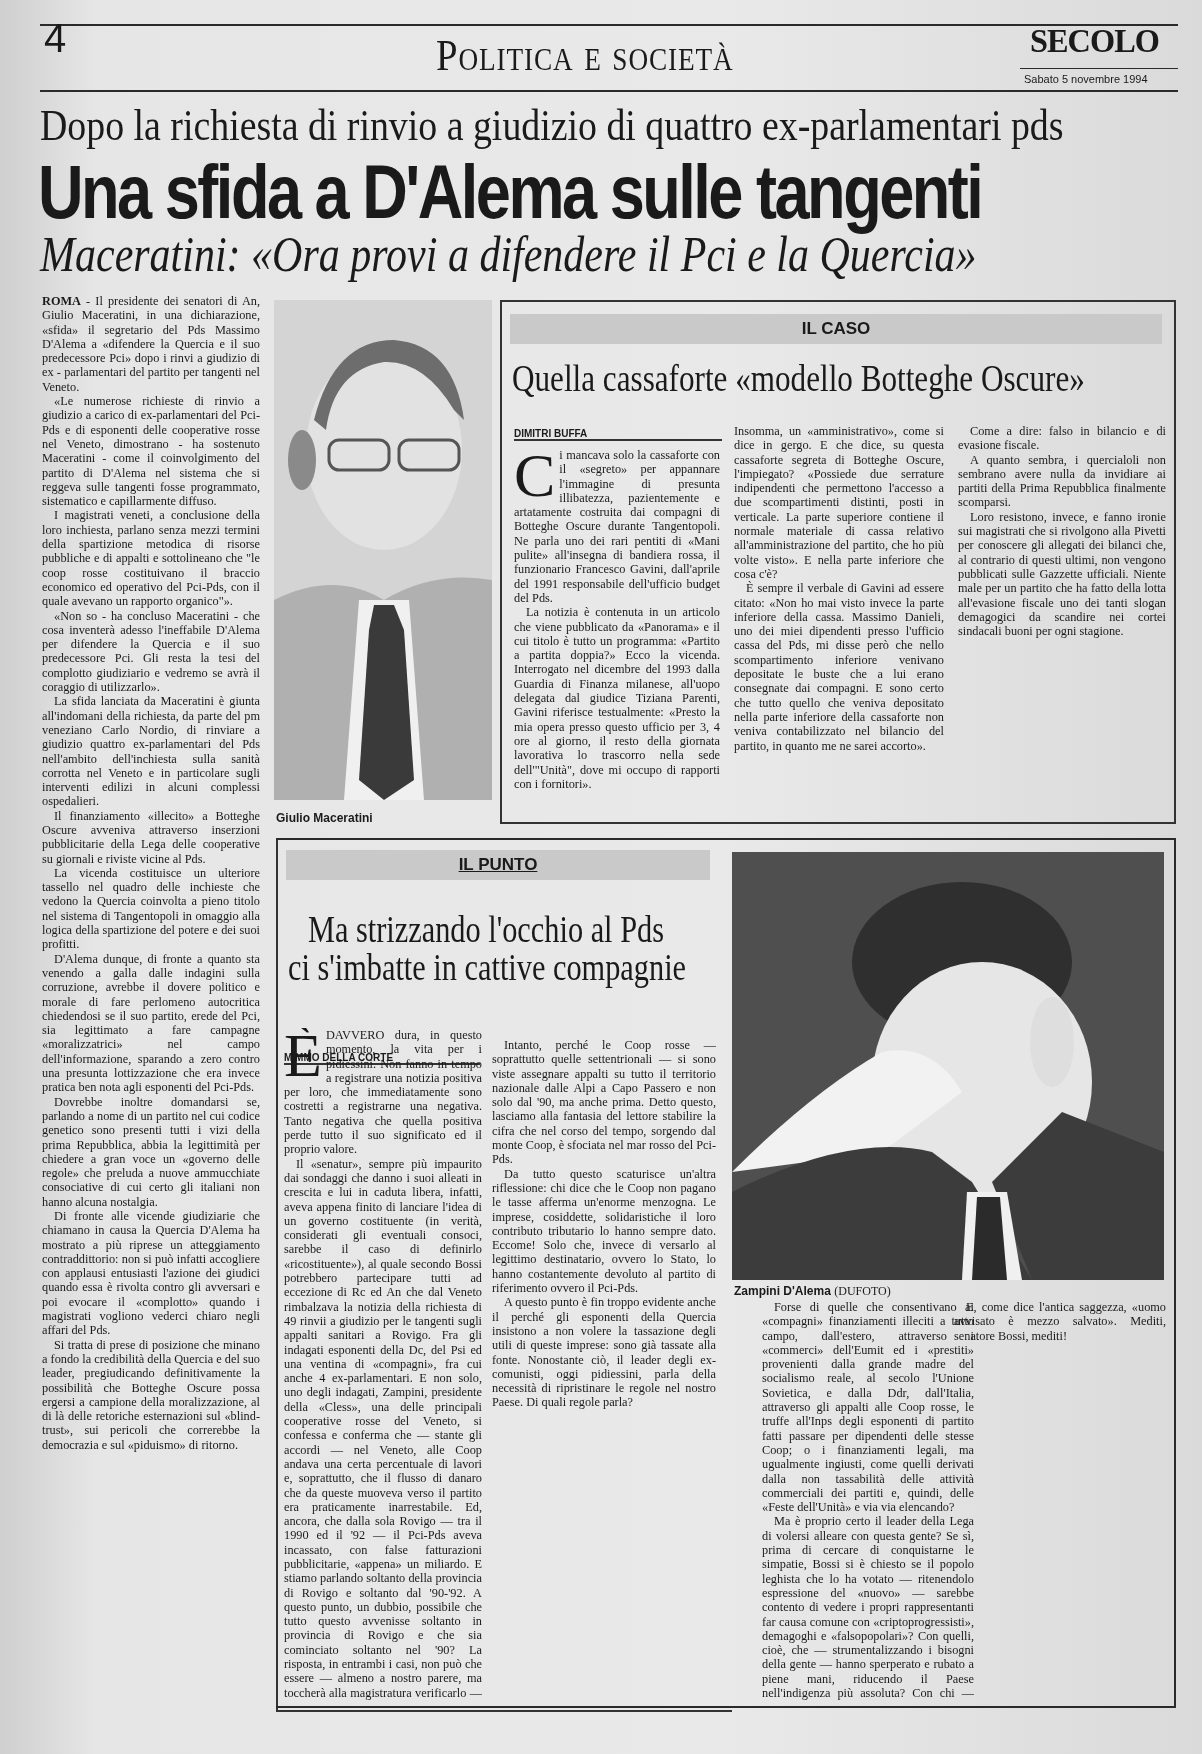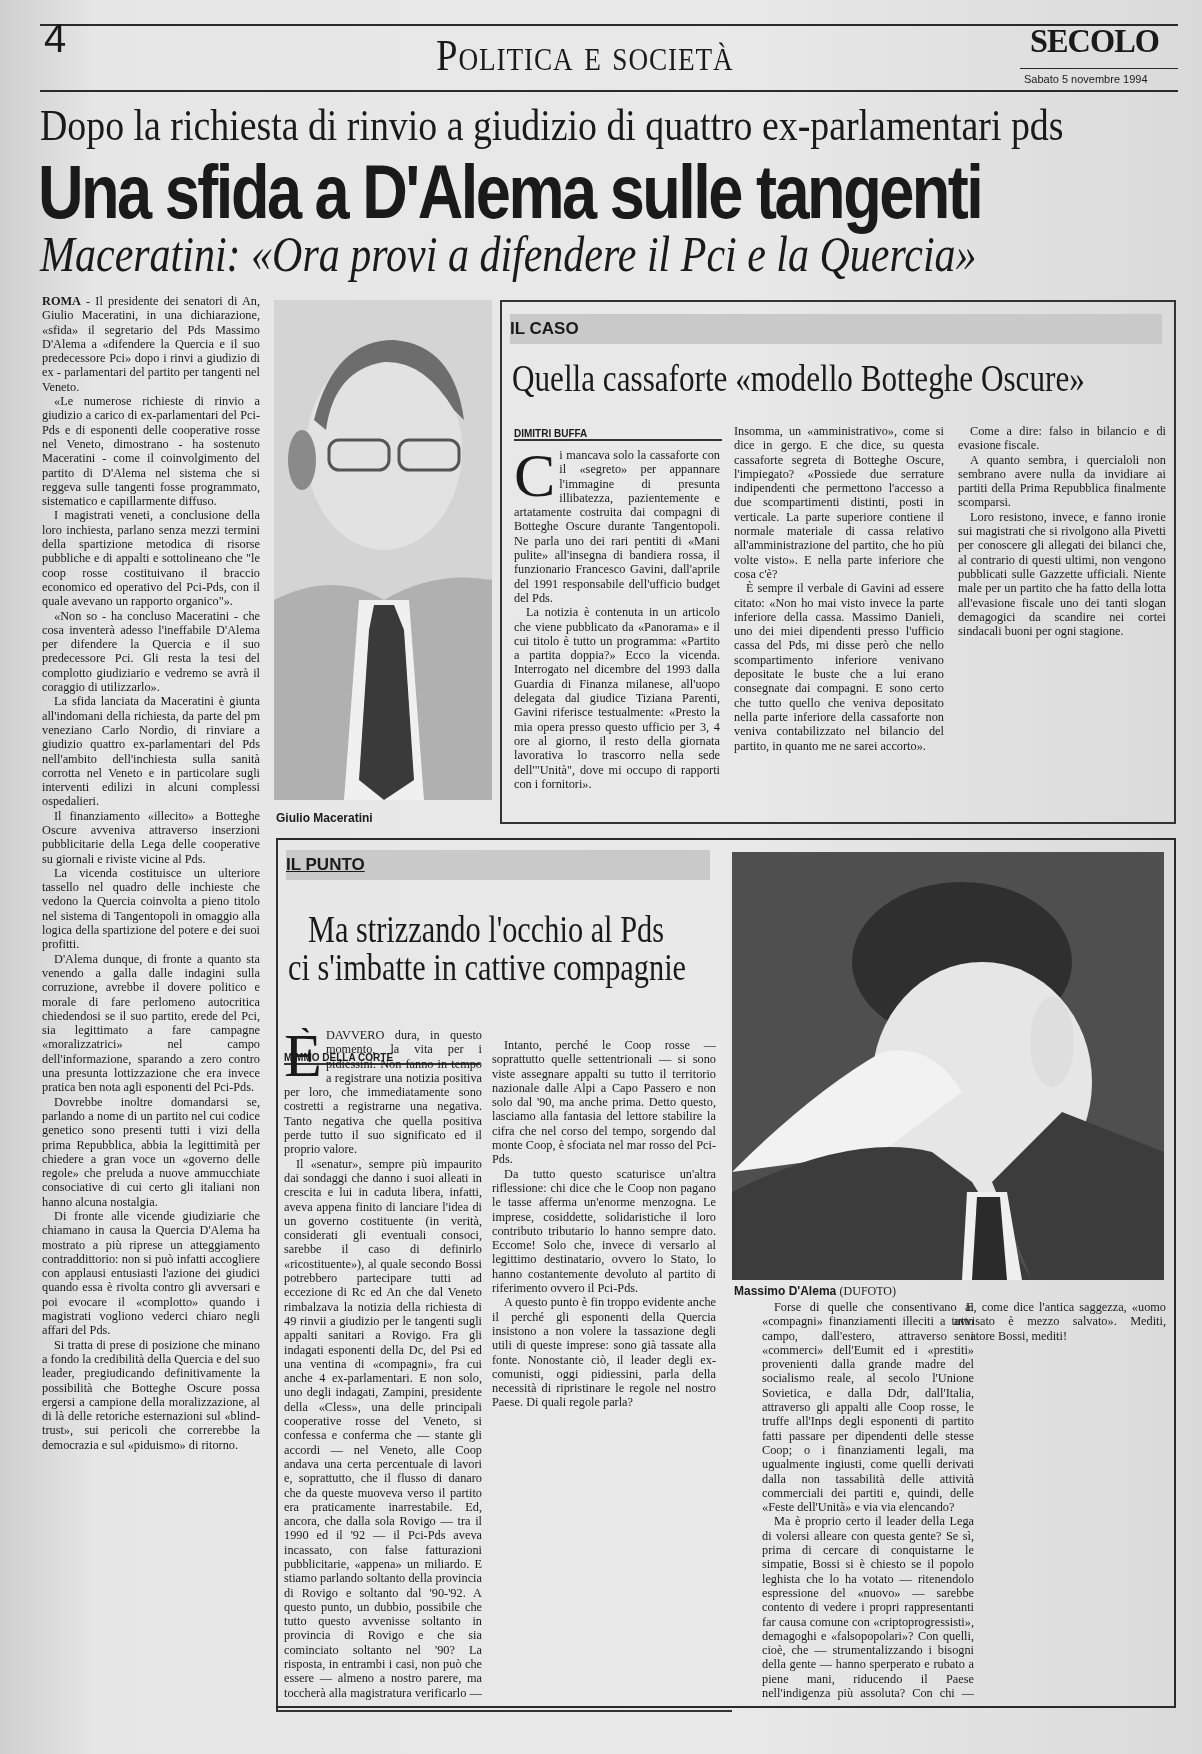--- a/index.html
+++ b/index.html
@@ -29,7 +29,7 @@
   .caption .credit { font-weight: normal; font-family: "Liberation Serif", serif; }
 
   .box { position: absolute; border: 2px solid #333; }
-  .box-tag { position: absolute; background: #c9c9c9; font-family: "Liberation Sans", sans-serif; font-weight: bold; font-size: 17px; }
+  .box-tag { position: absolute; background: #c9c9c9; font-family: "Liberation Sans", sans-serif; font-weight: bold; font-size: 17px; text-align: center; }
   .box-title { position: absolute; font-size: 38px; white-space: nowrap; transform: scaleX(0.82); transform-origin: left top; text-align: center; }
   .byline { position: absolute; font-family: "Liberation Sans", sans-serif; font-weight: bold; font-size: 10px; border-bottom: 2px solid #333; }
   .dropcap { float: left; font-size: 62px; line-height: 50px; margin: 2px 4px 0 0; }

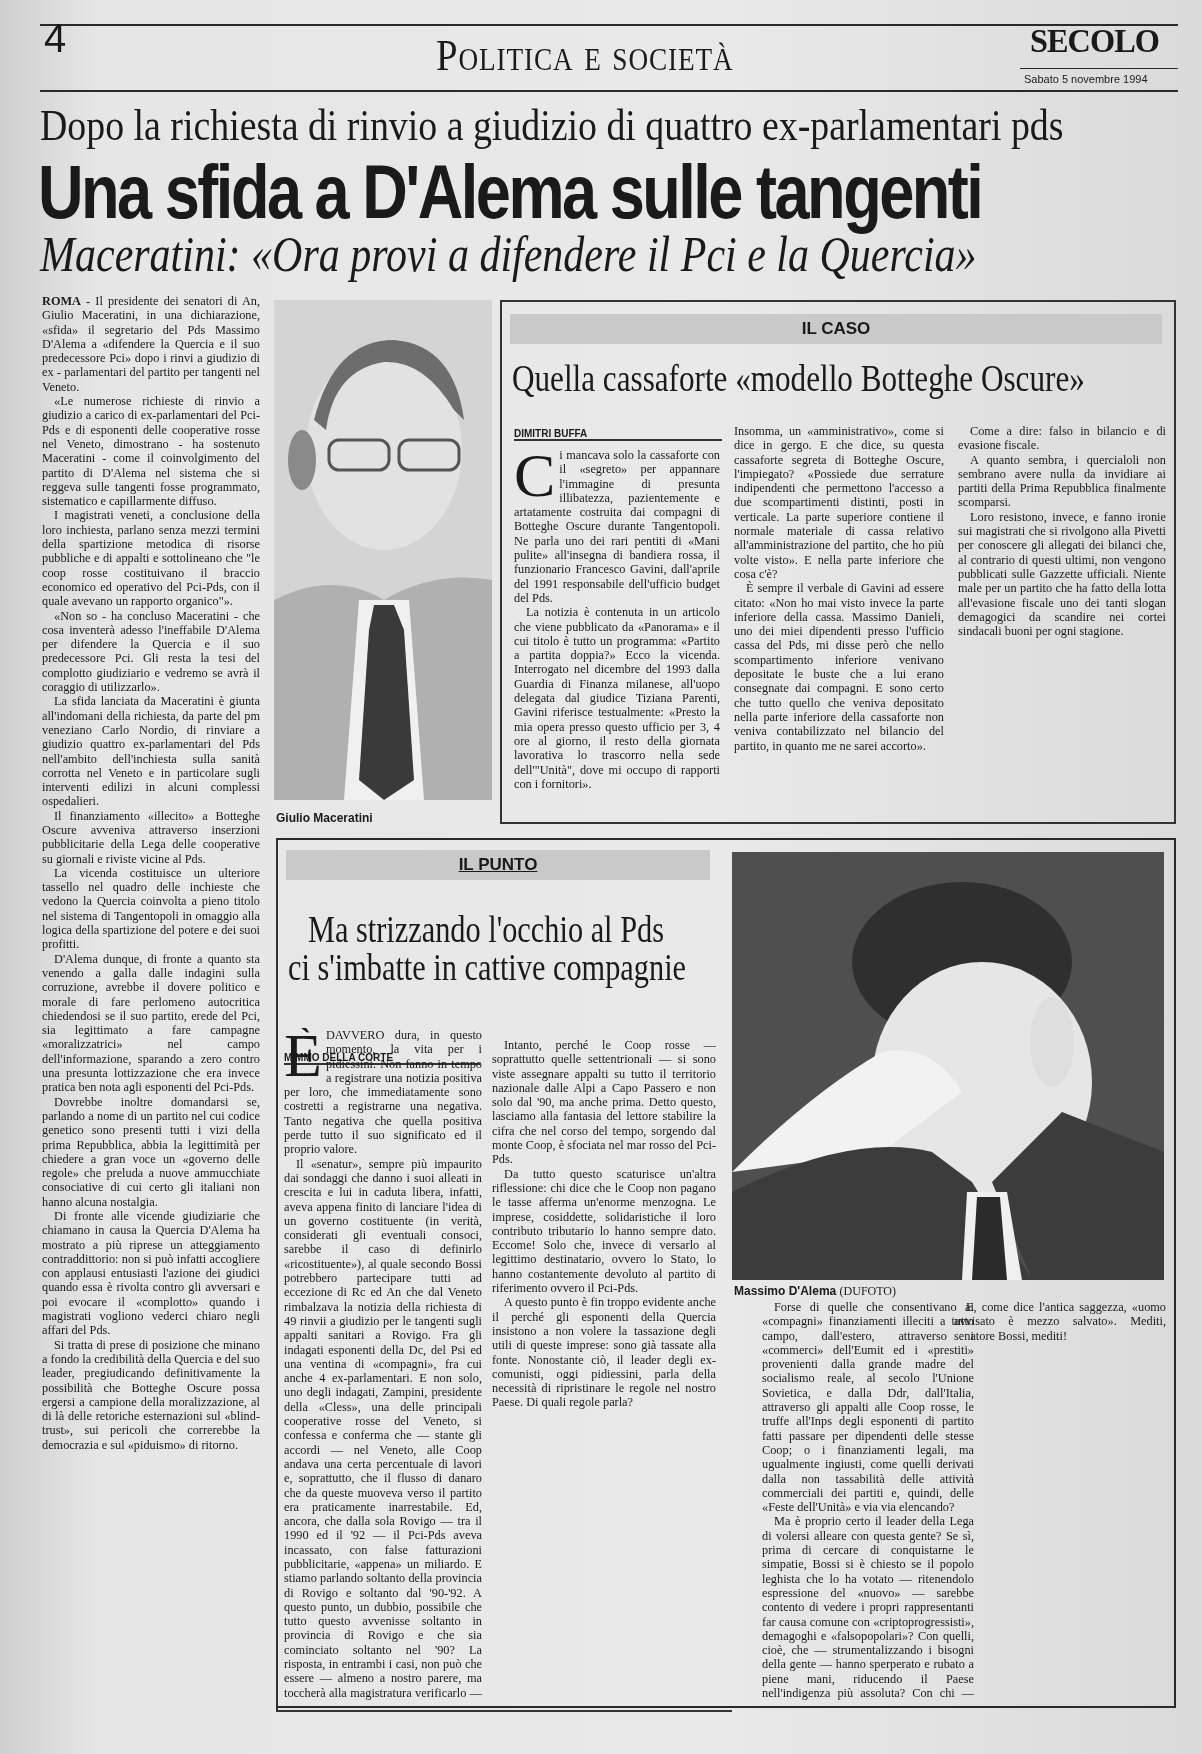--- a/index.html
+++ b/index.html
@@ -133,7 +133,7 @@
     </svg>
   </div>
   <div class="caption" style="left:734px;top:1284px;">
-    <span>Massimo D'Alema</span>
+    <span>Zampini D'Alema</span>
     <span class="credit">(DUFOTO)</span>
   </div>
 

